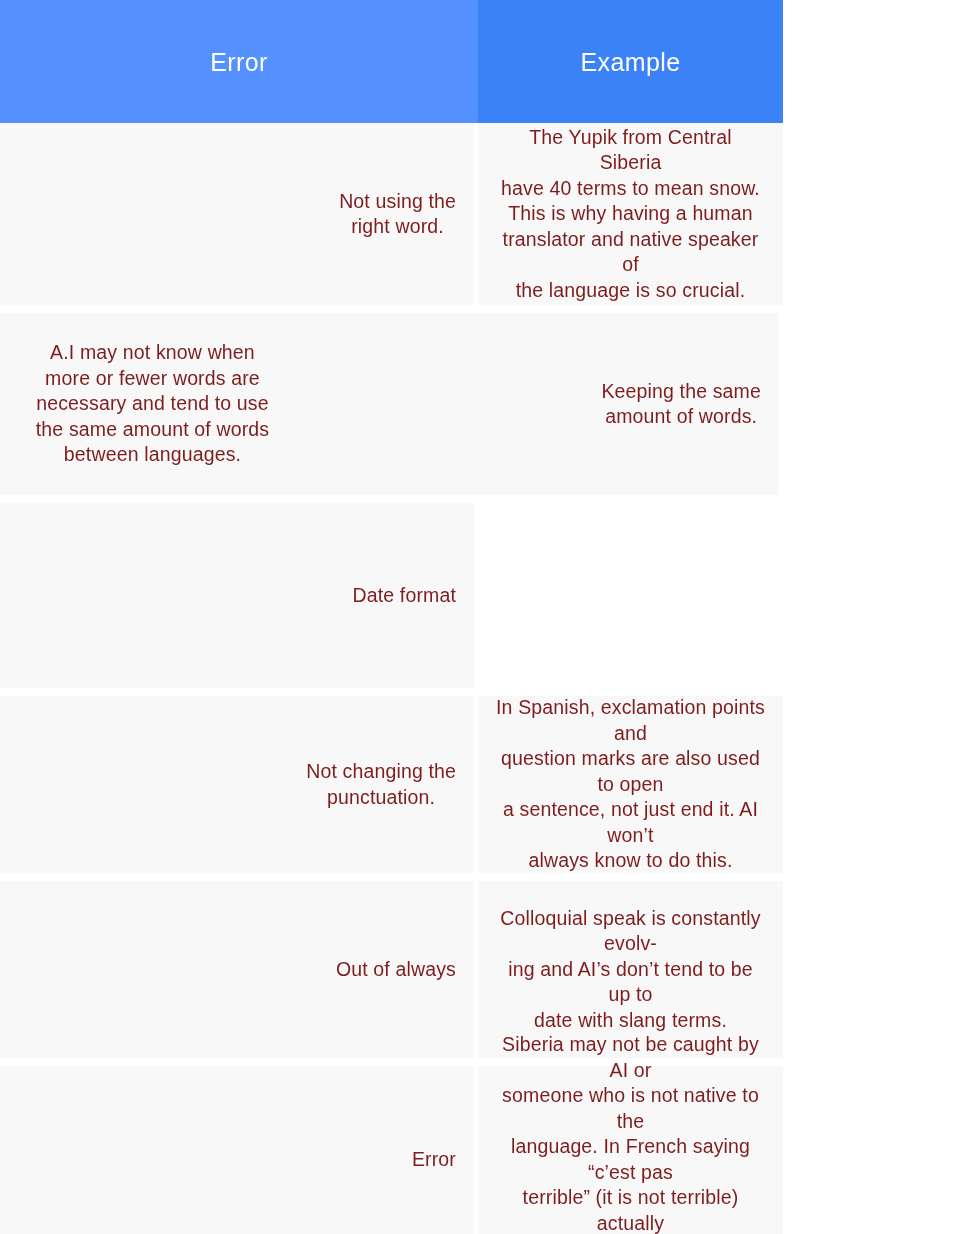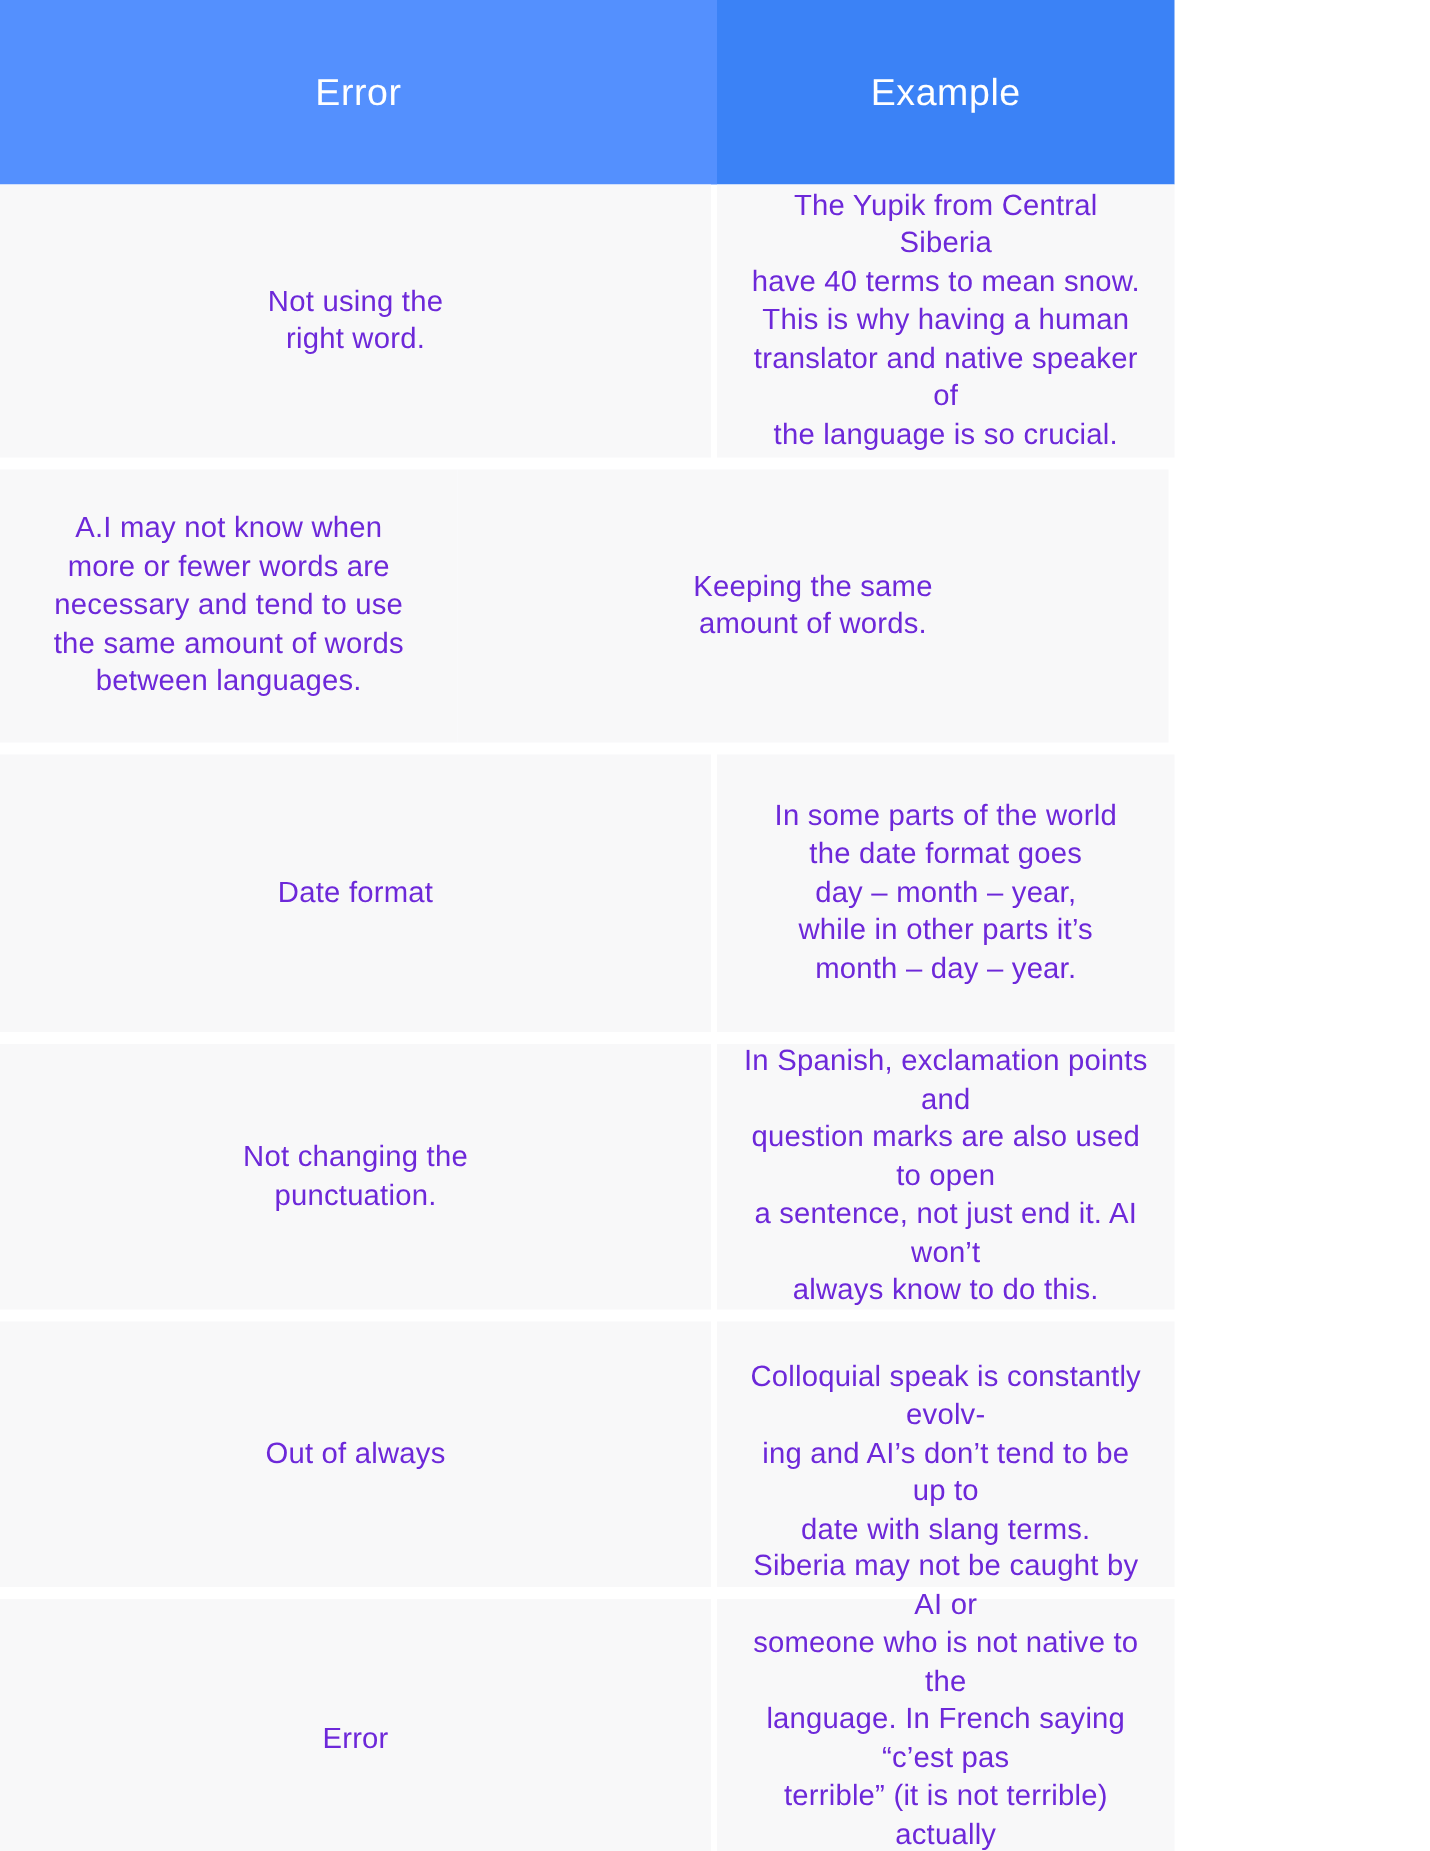--- a/index.html
+++ b/index.html
@@ -75,7 +75,7 @@
     align-items: center;
     justify-content: center;
     padding: 10px 18px;
-    color: #6d28d9;
+    color: #7f1d1d;
     font-size: 19.5px;
     line-height: 25.5px;
     text-align: center;

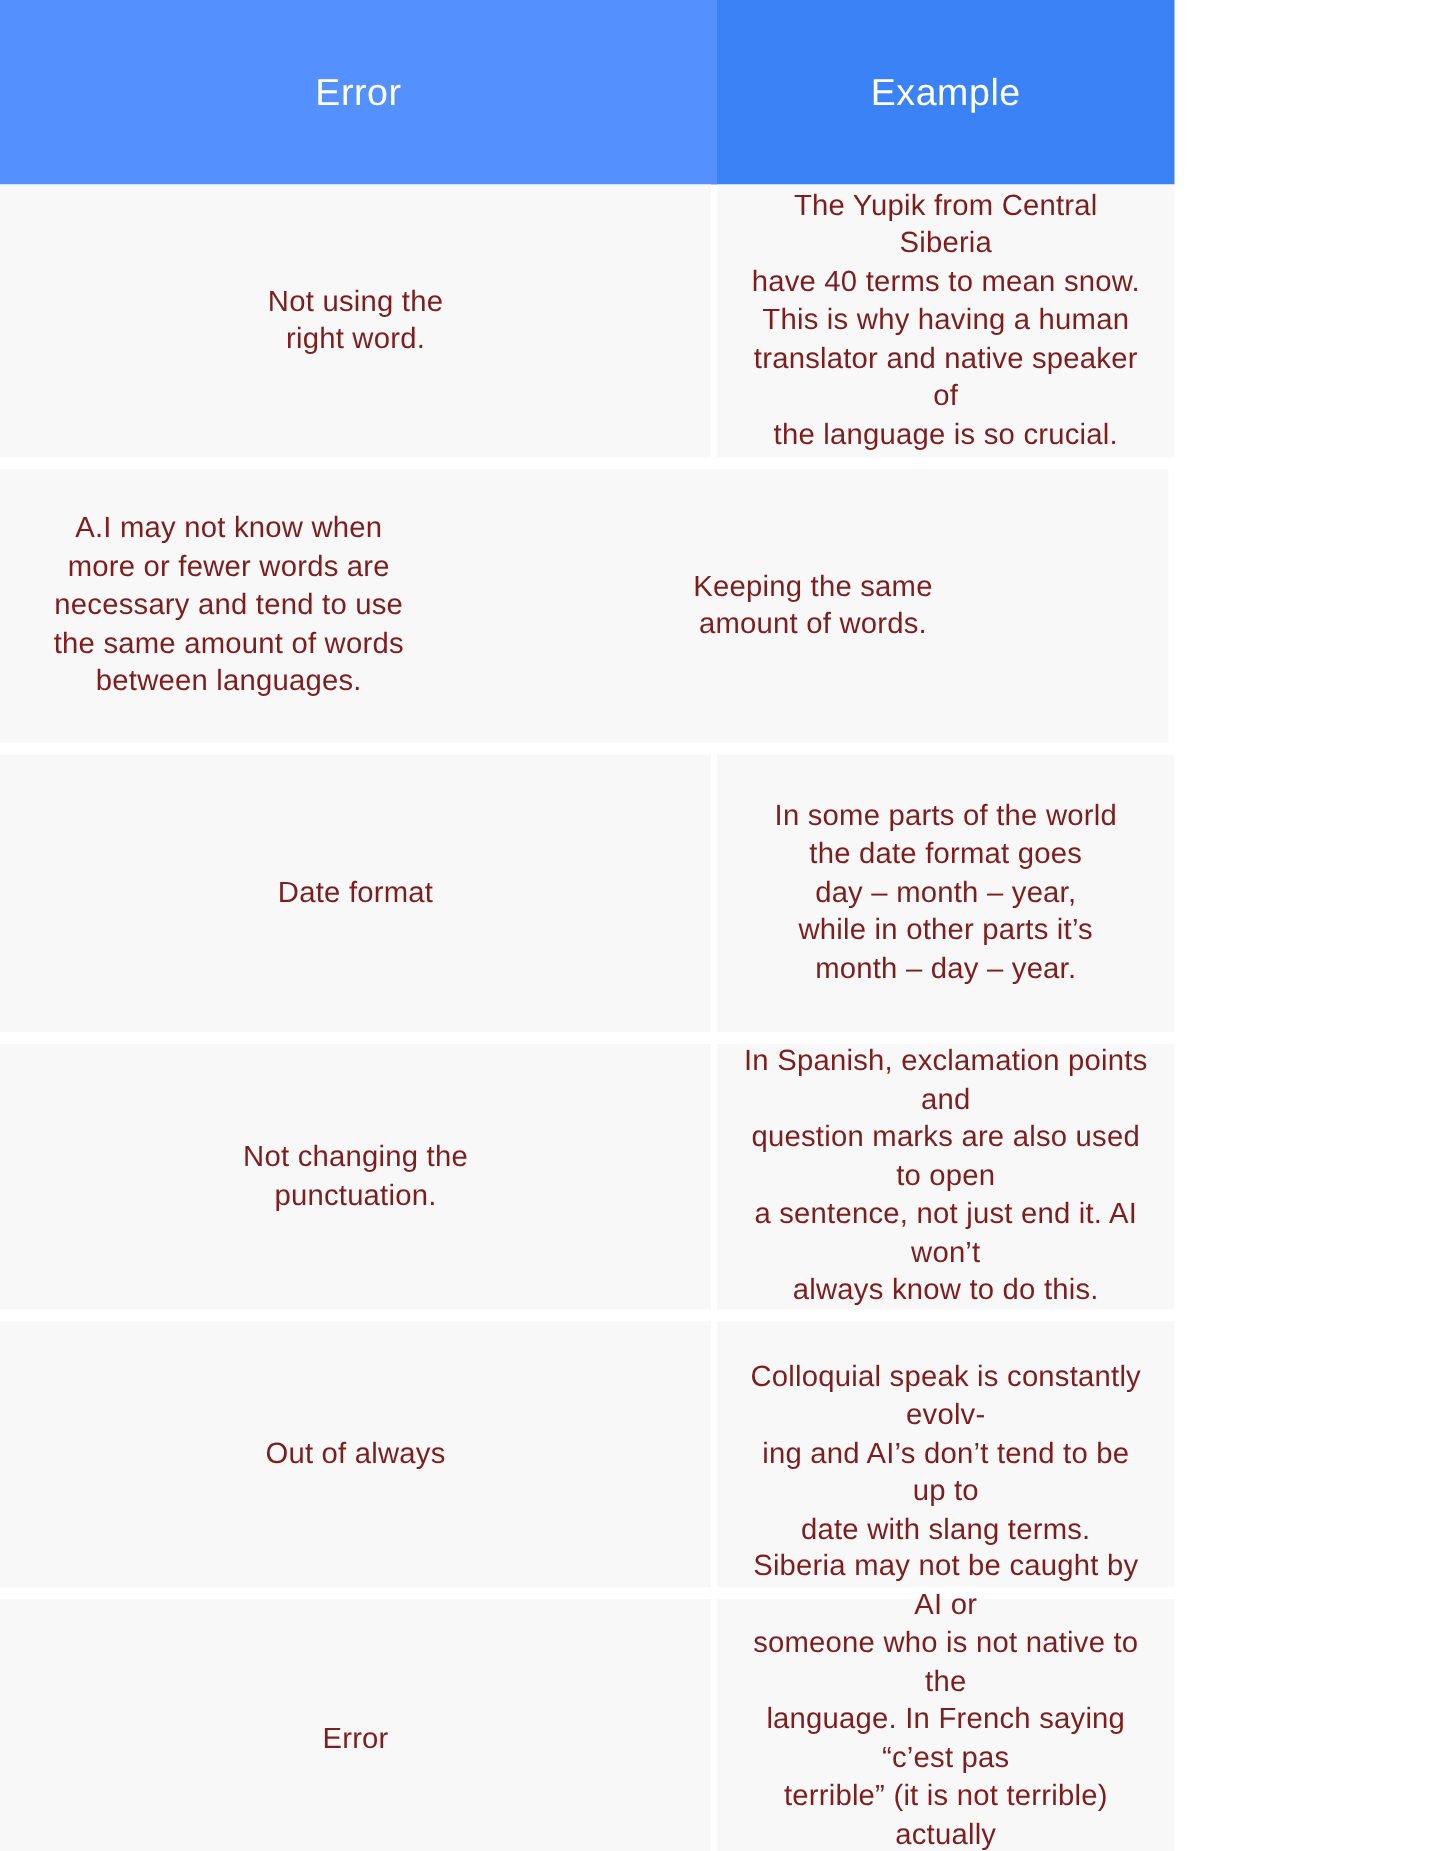--- a/index.html
+++ b/index.html
@@ -86,6 +86,7 @@
     width: 474px;
     flex: 0 0 474px;
     margin-right: 4px;
+    justify-content: flex-end;
   }
   .cell.col-example {
     flex: 1 1 auto;

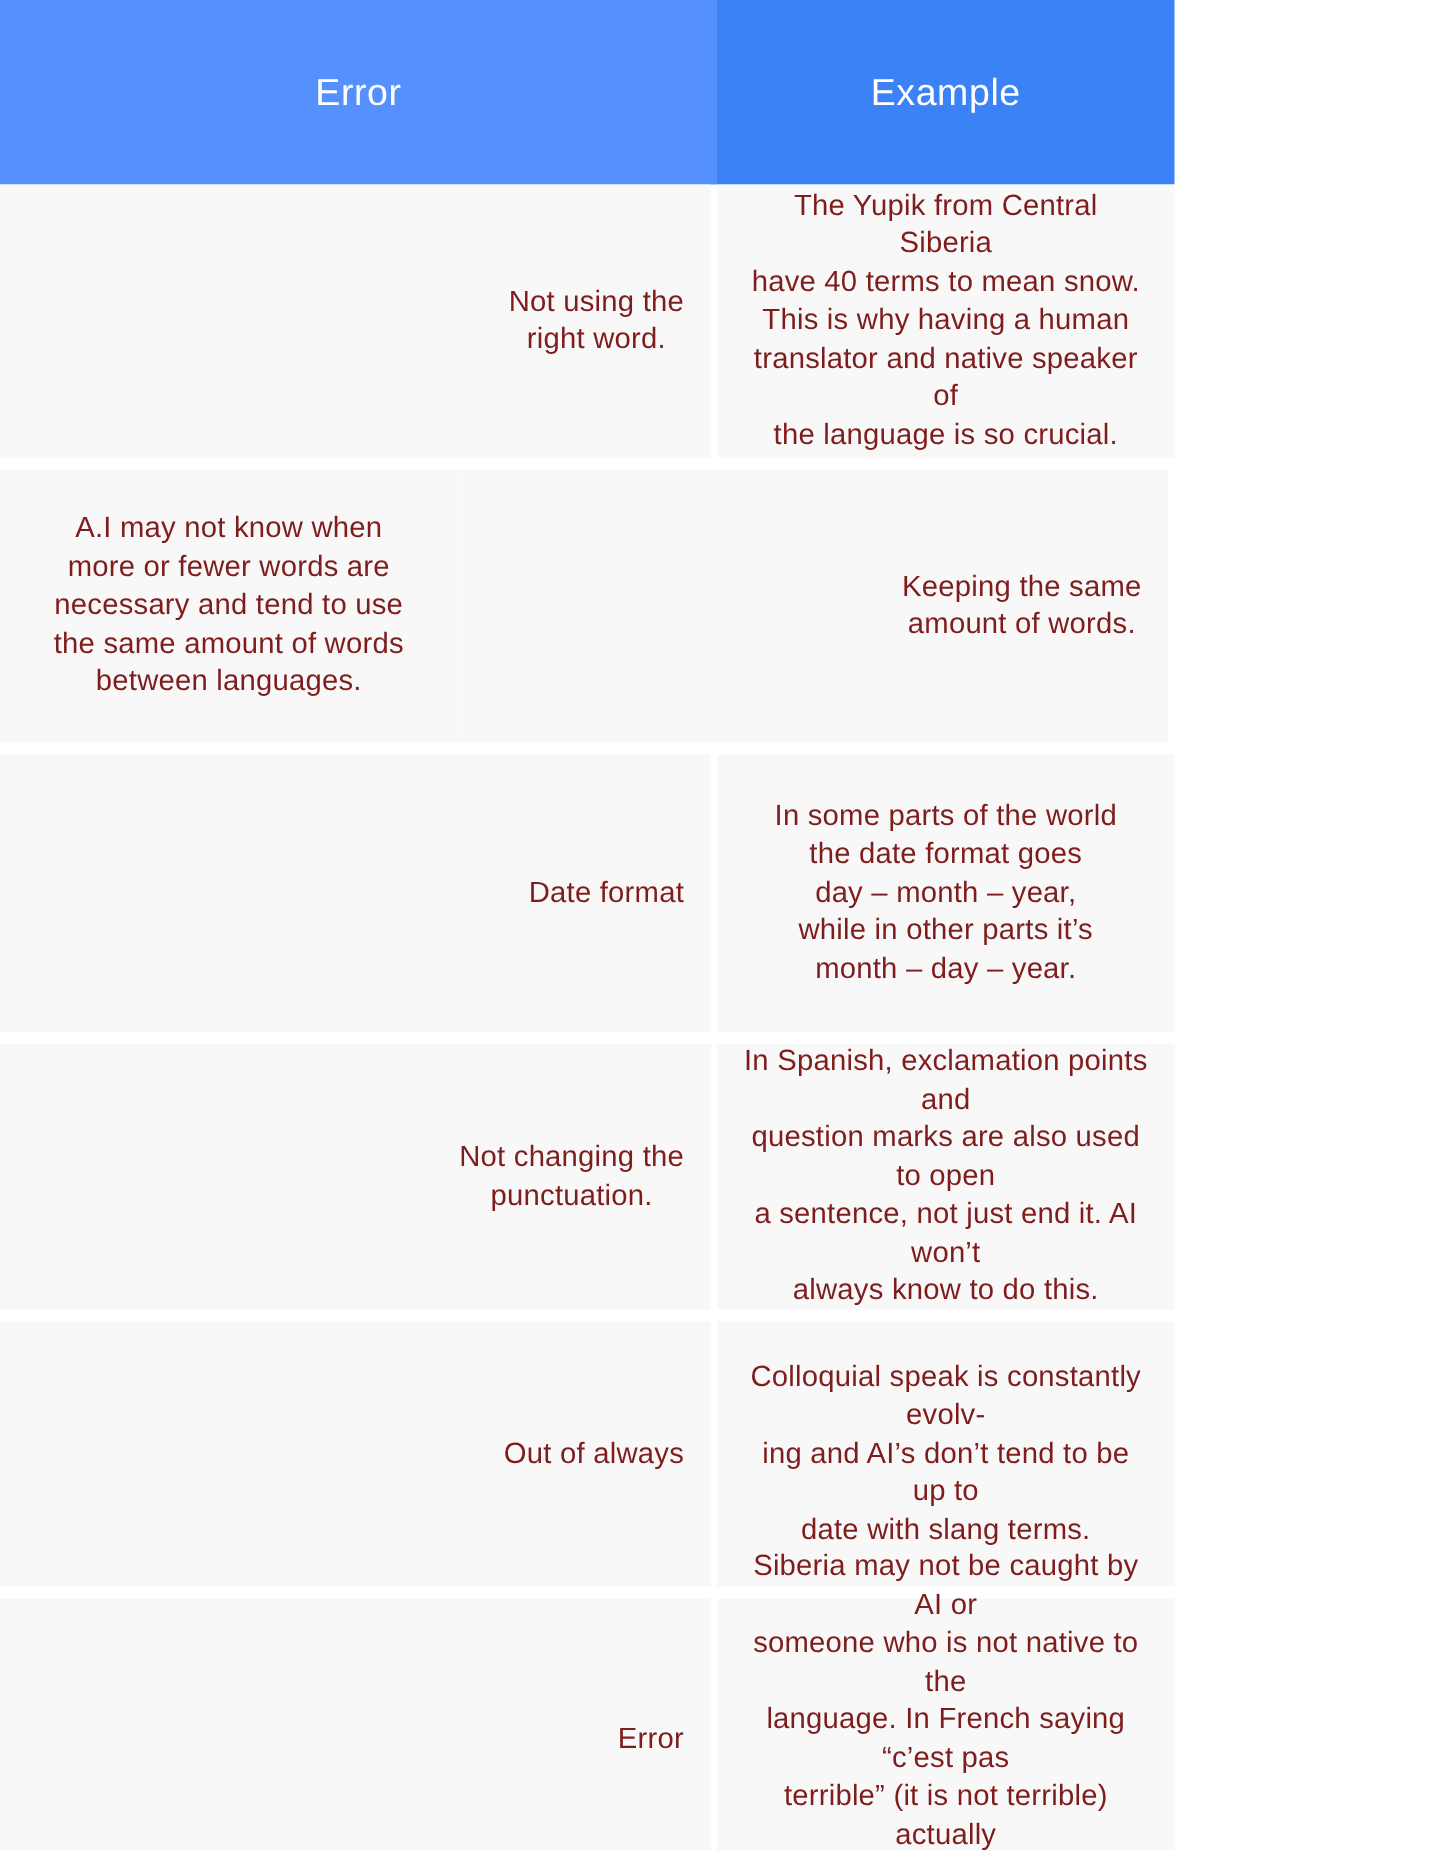--- a/index.html
+++ b/index.html
@@ -153,13 +153,6 @@
       <div class="cell col-error">
         <span class="cell-text">Date format</span>
       </div>
-      <div class="cell col-example">
-        <span class="cell-text">In some parts of the world
-the date format goes
-day – month – year,
-while in other parts it’s
-month – day – year.</span>
-      </div>
     </div>
 
     <div class="table-row row-4">

